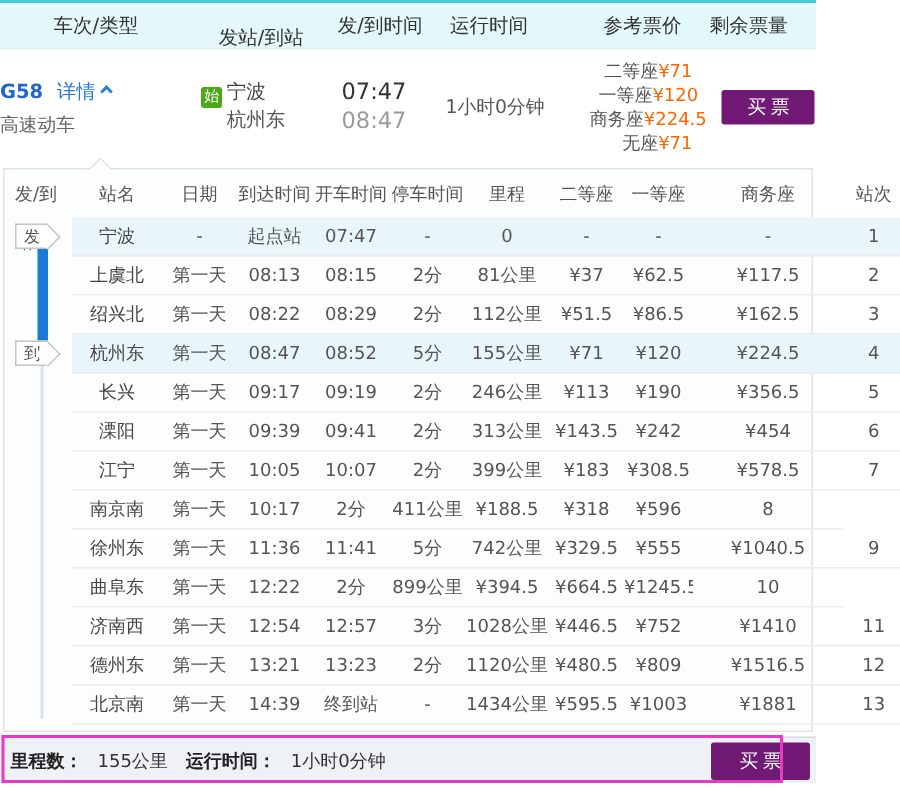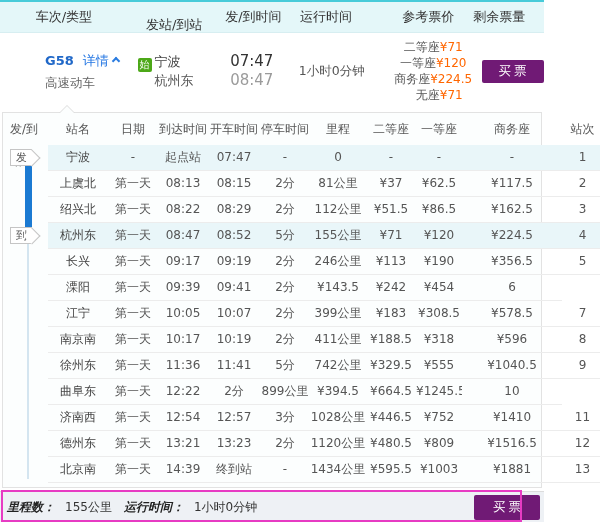--- a/index.html
+++ b/index.html
@@ -17,7 +17,7 @@
 
   
   .summary { height:76px; display:flex; align-items:center; background:#fff; }
-  .sc1 { width:148px; padding-left:45px; }
+  .sc1 { width:148px; }
   .code { font-weight:bold; color:#2068c8; font-size:13px; }
   .details { color:#2577e3; font-size:13px; cursor:pointer; text-decoration:none; margin-left:4px; }
   .caret-up { display:inline-block; width:6px; height:6px; border-top:2px solid #2b7ce0;

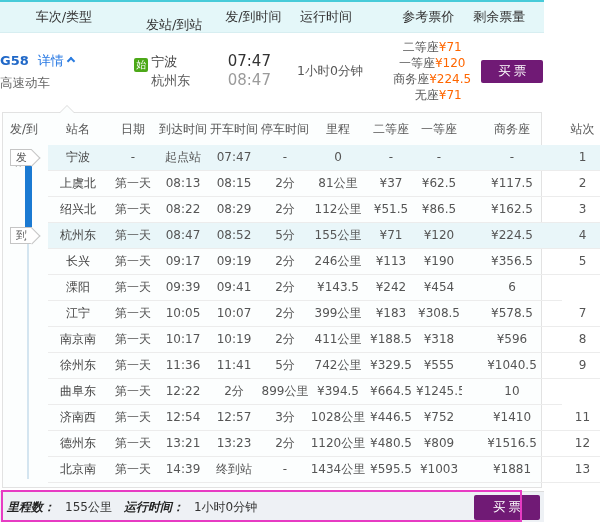--- a/index.html
+++ b/index.html
@@ -218,6 +218,7 @@
     <div class="cell">09:39</div>
     <div class="cell">09:41</div>
     <div class="cell">2分</div>
+    <div class="cell">313公里</div>
     <div class="cell">¥143.5</div>
     <div class="cell">¥242</div>
     <div class="cell">¥454</div>

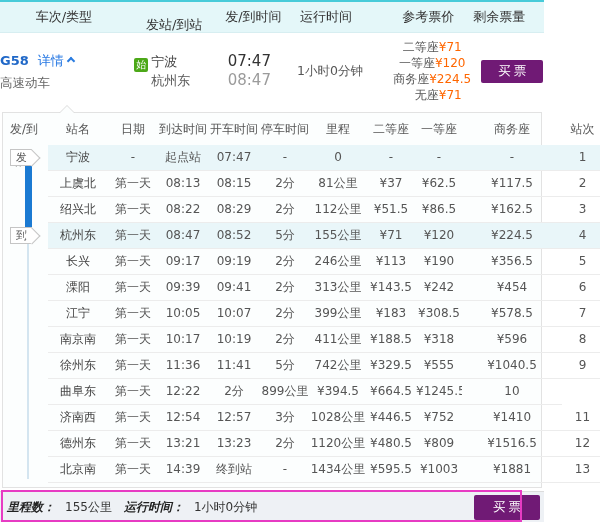--- a/index.html
+++ b/index.html
@@ -244,7 +244,6 @@
     <div class="cell c-station">南京南</div>
     <div class="cell">第一天</div>
     <div class="cell">10:17</div>
-    <div class="cell">10:19</div>
     <div class="cell">2分</div>
     <div class="cell">411公里</div>
     <div class="cell">¥188.5</div>

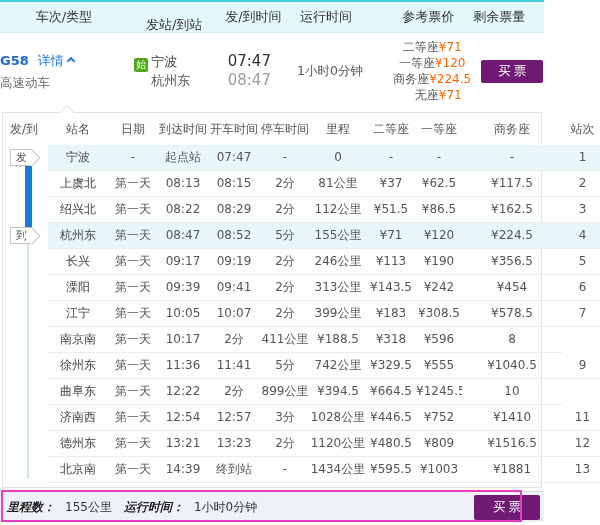--- a/index.html
+++ b/index.html
@@ -68,7 +68,7 @@
   
   .footer { height:31px; margin-top:3px; background:#eef1f5; border-top:1px solid #dcdcdc;
     display:flex; align-items:center; font-size:12px; color:#333; padding-left:7px; position:relative; }
-  .flabel { font-weight:bold; color:#222;font-style:italic; }
+  .flabel { font-weight:bold; color:#222; }
   .fvalue { margin:0 12px 0 10px; color:#333; }
   .selected { margin-left:auto; margin-right:88px; color:#222; }
   .annotation-box { position:absolute; left:1px; top:-2px; width:521px; height:32px;

